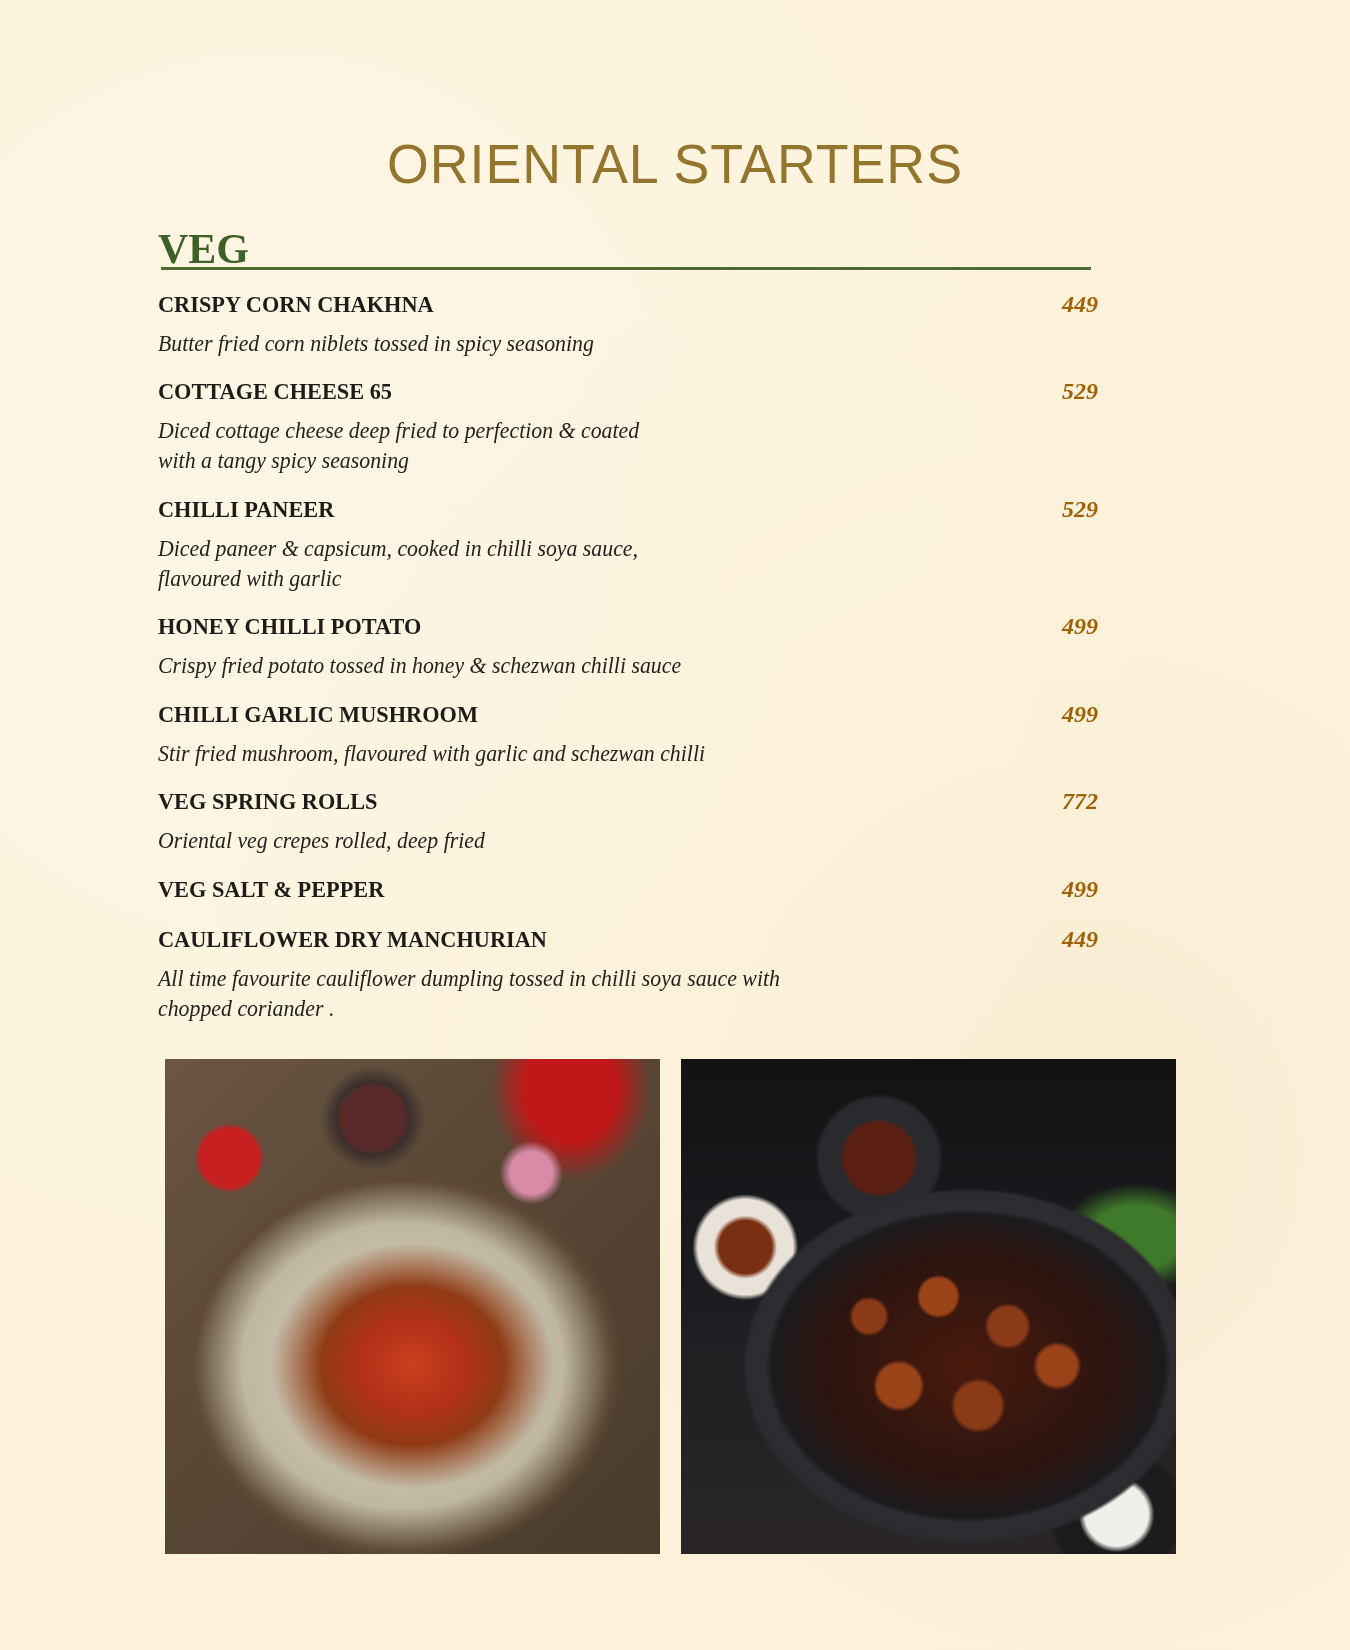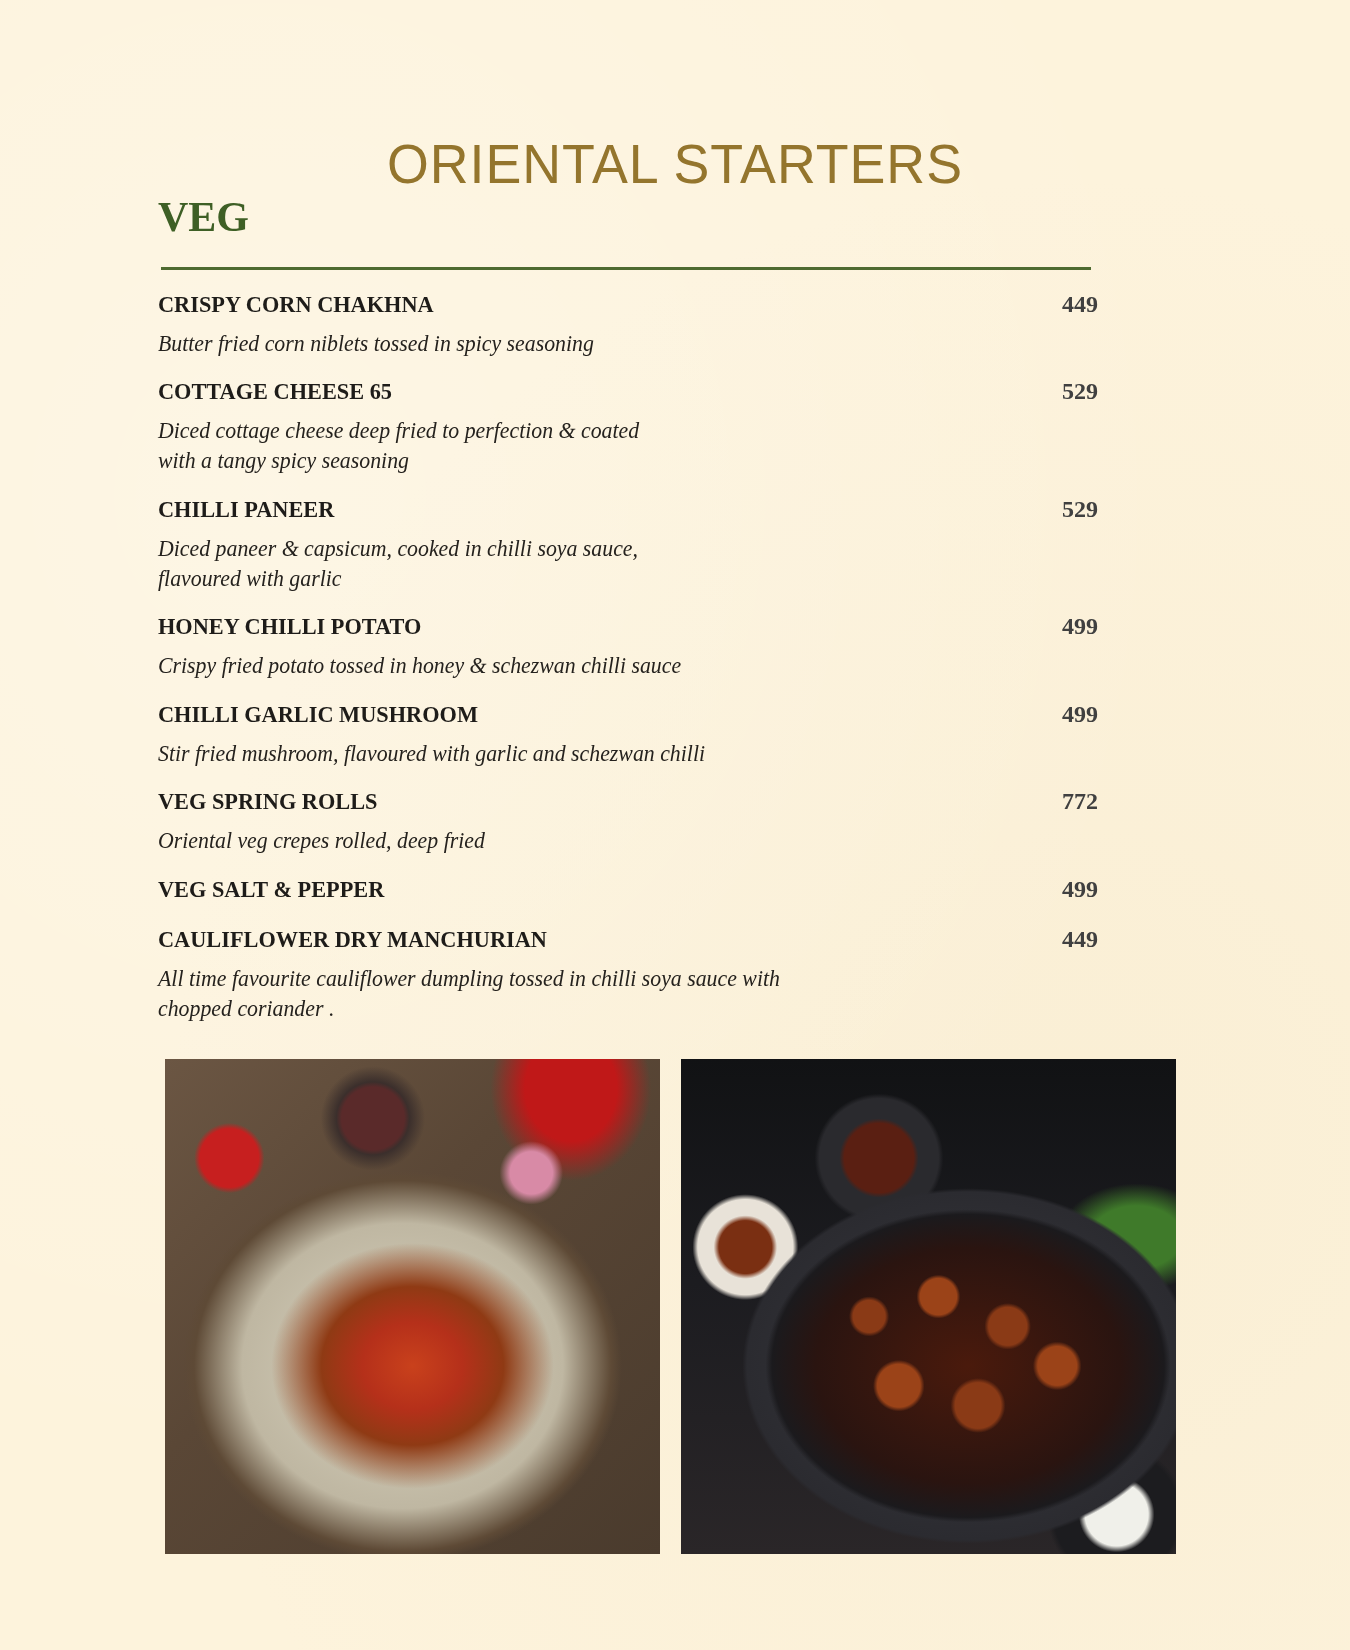--- a/index.html
+++ b/index.html
@@ -35,7 +35,7 @@
     .section-heading {
       position: absolute;
       left: 158px;
-      top: 196px;
+      top: 228px;
       font-family: "Liberation Serif", serif;
       font-weight: 700;
       font-size: 42px;

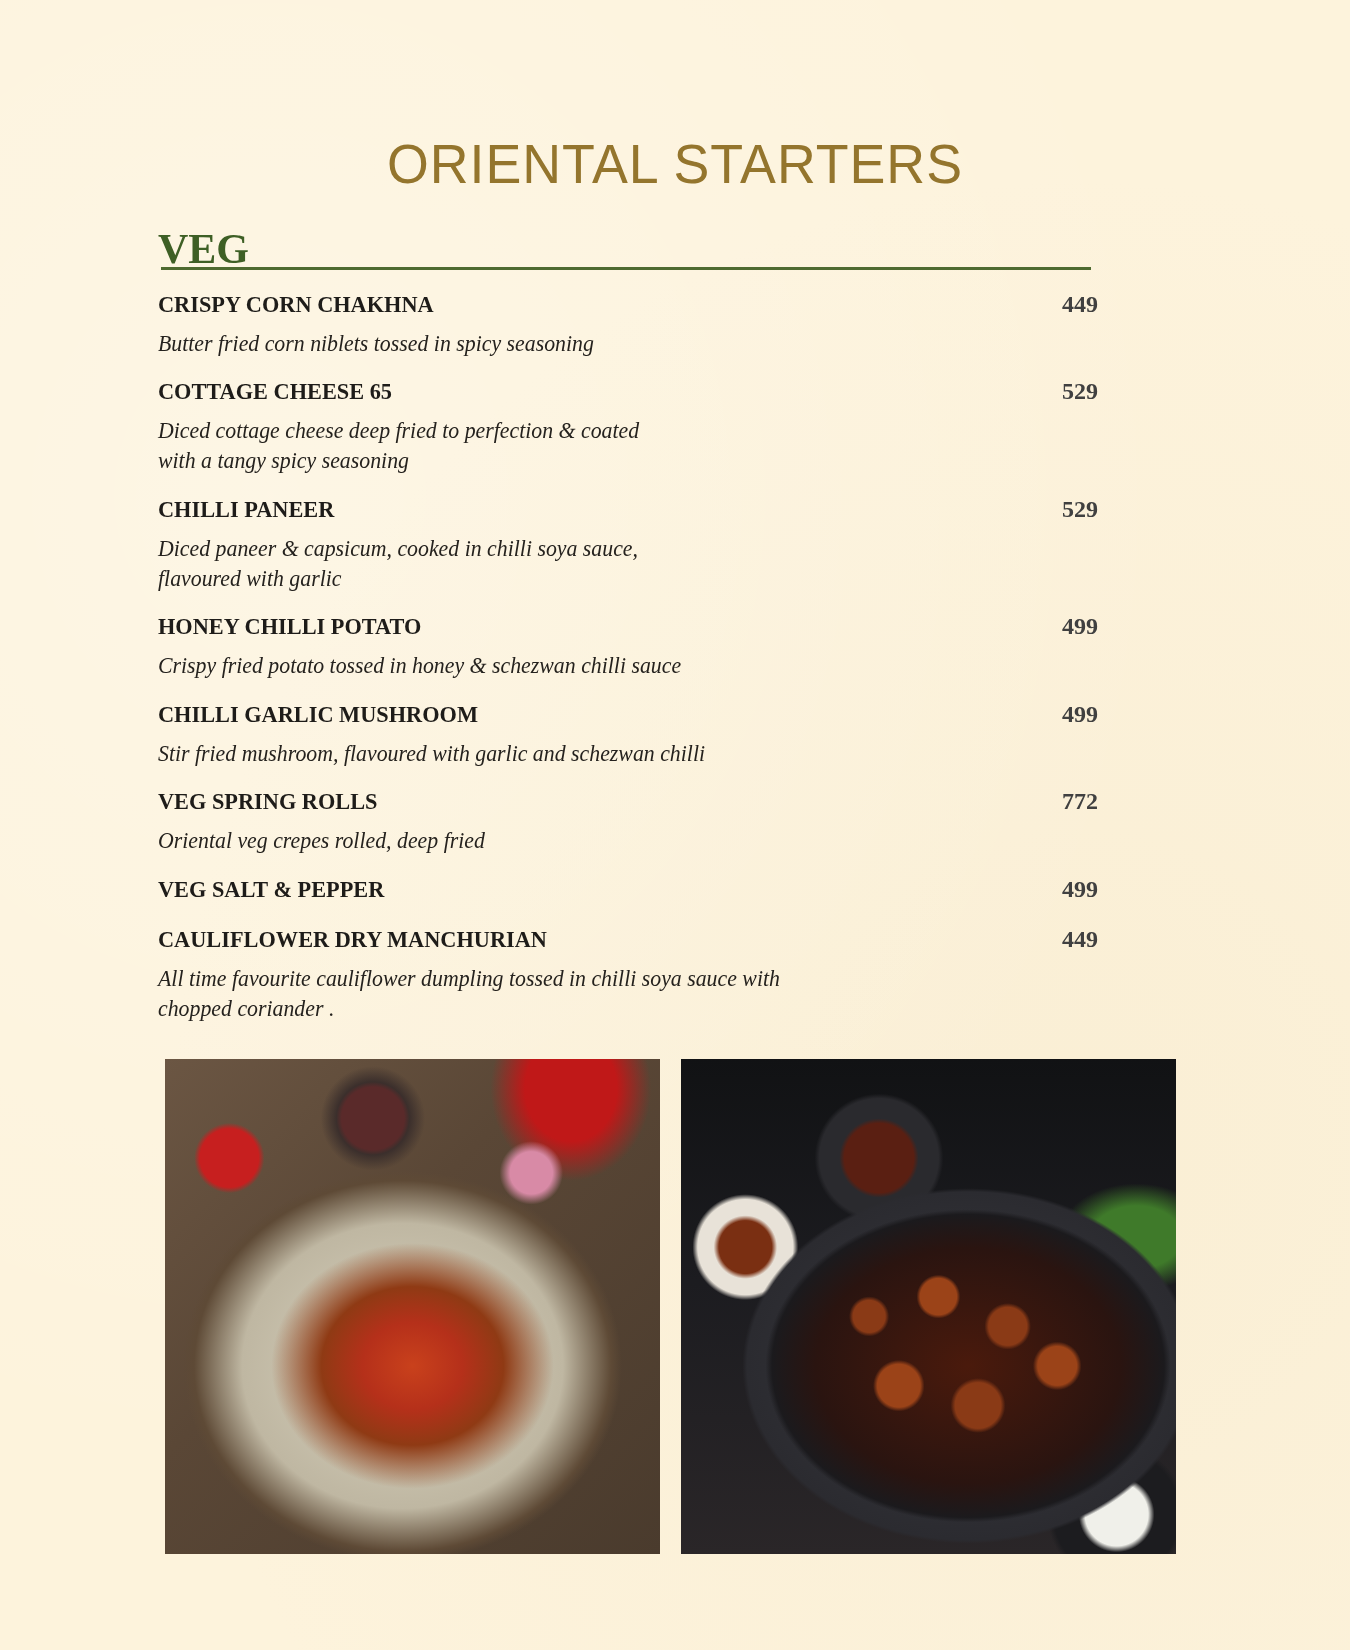--- a/index.html
+++ b/index.html
@@ -81,8 +81,9 @@
       font-family: "Liberation Serif", serif;
       font-weight: 700;
       font-size: 24px;
-      color: #404040;
-      line-height: 1;
+      color: #a16207;
+      line-height: 1;
+      font-style: italic;
     }
     .item-desc {
       position: absolute;

